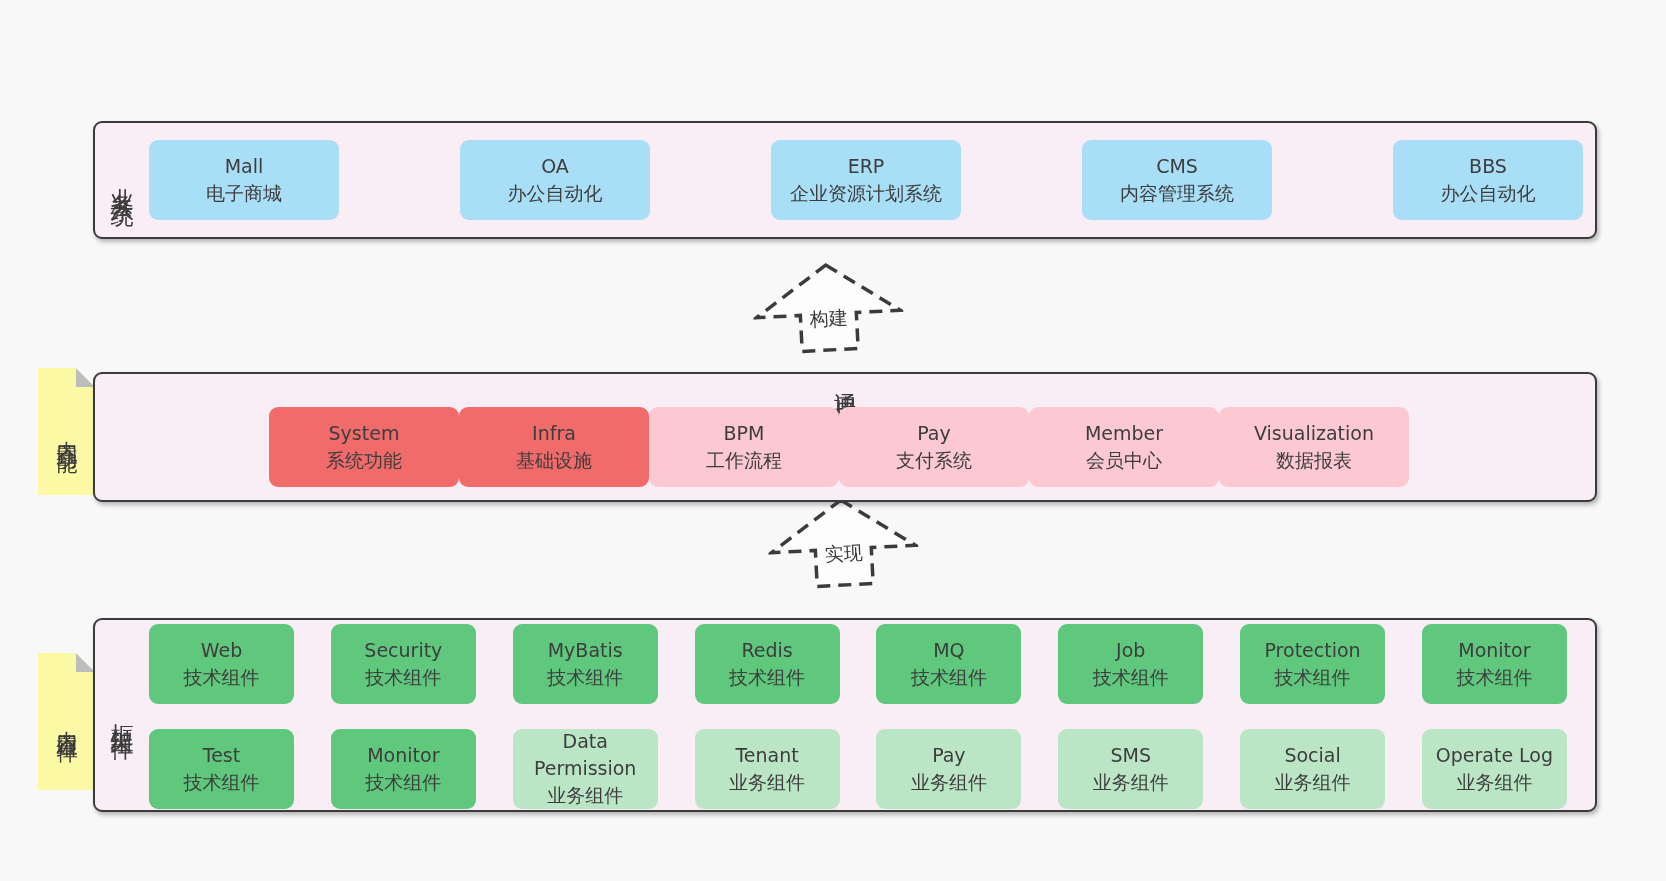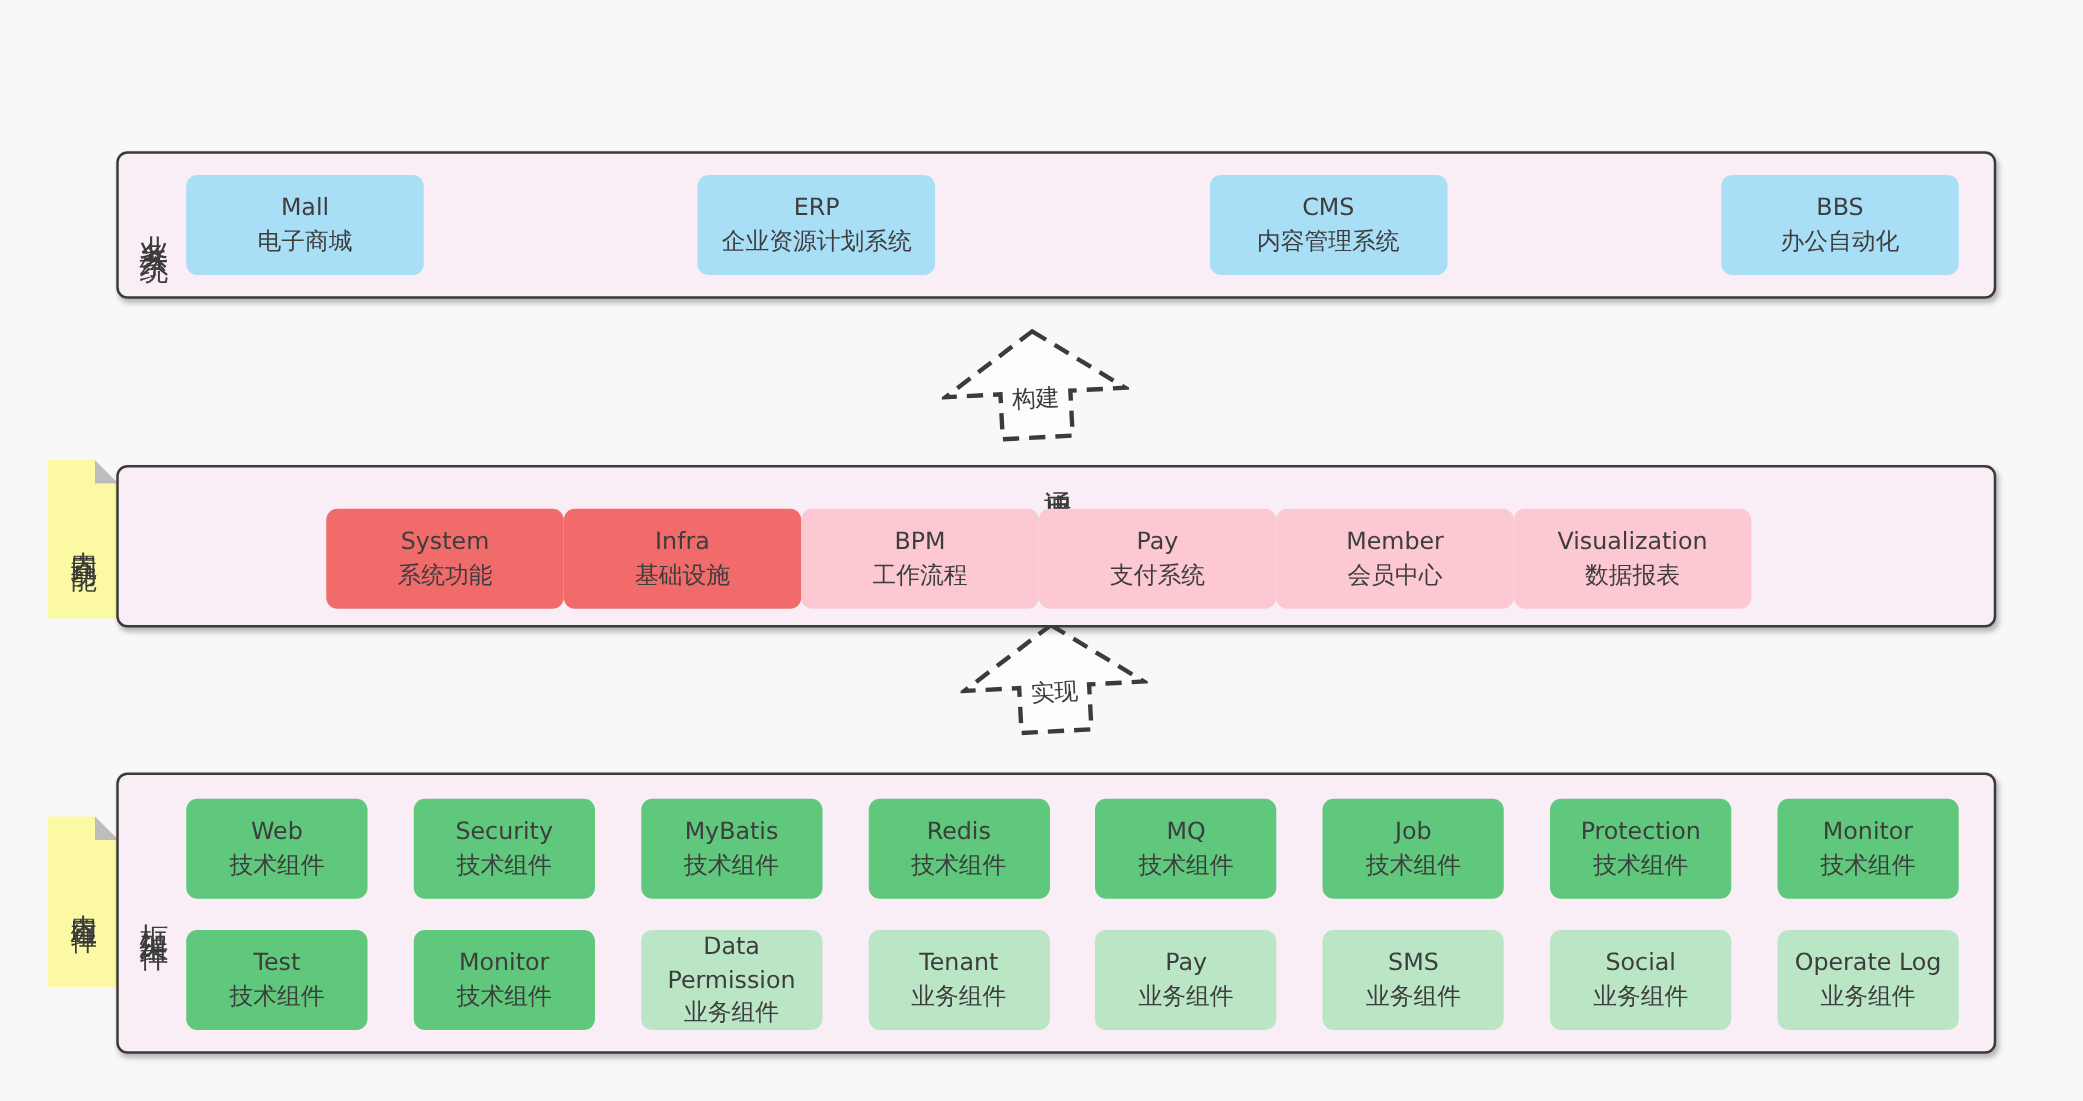--- a/index.html
+++ b/index.html
@@ -29,7 +29,7 @@
   }
   .boxes {
     flex:1; display:flex; justify-content:space-between; align-items:center;
-    padding-right:28px;
+    padding-right:12px;
   }
   .rows {
     flex:1; display:flex; flex-direction:column; gap:25px;

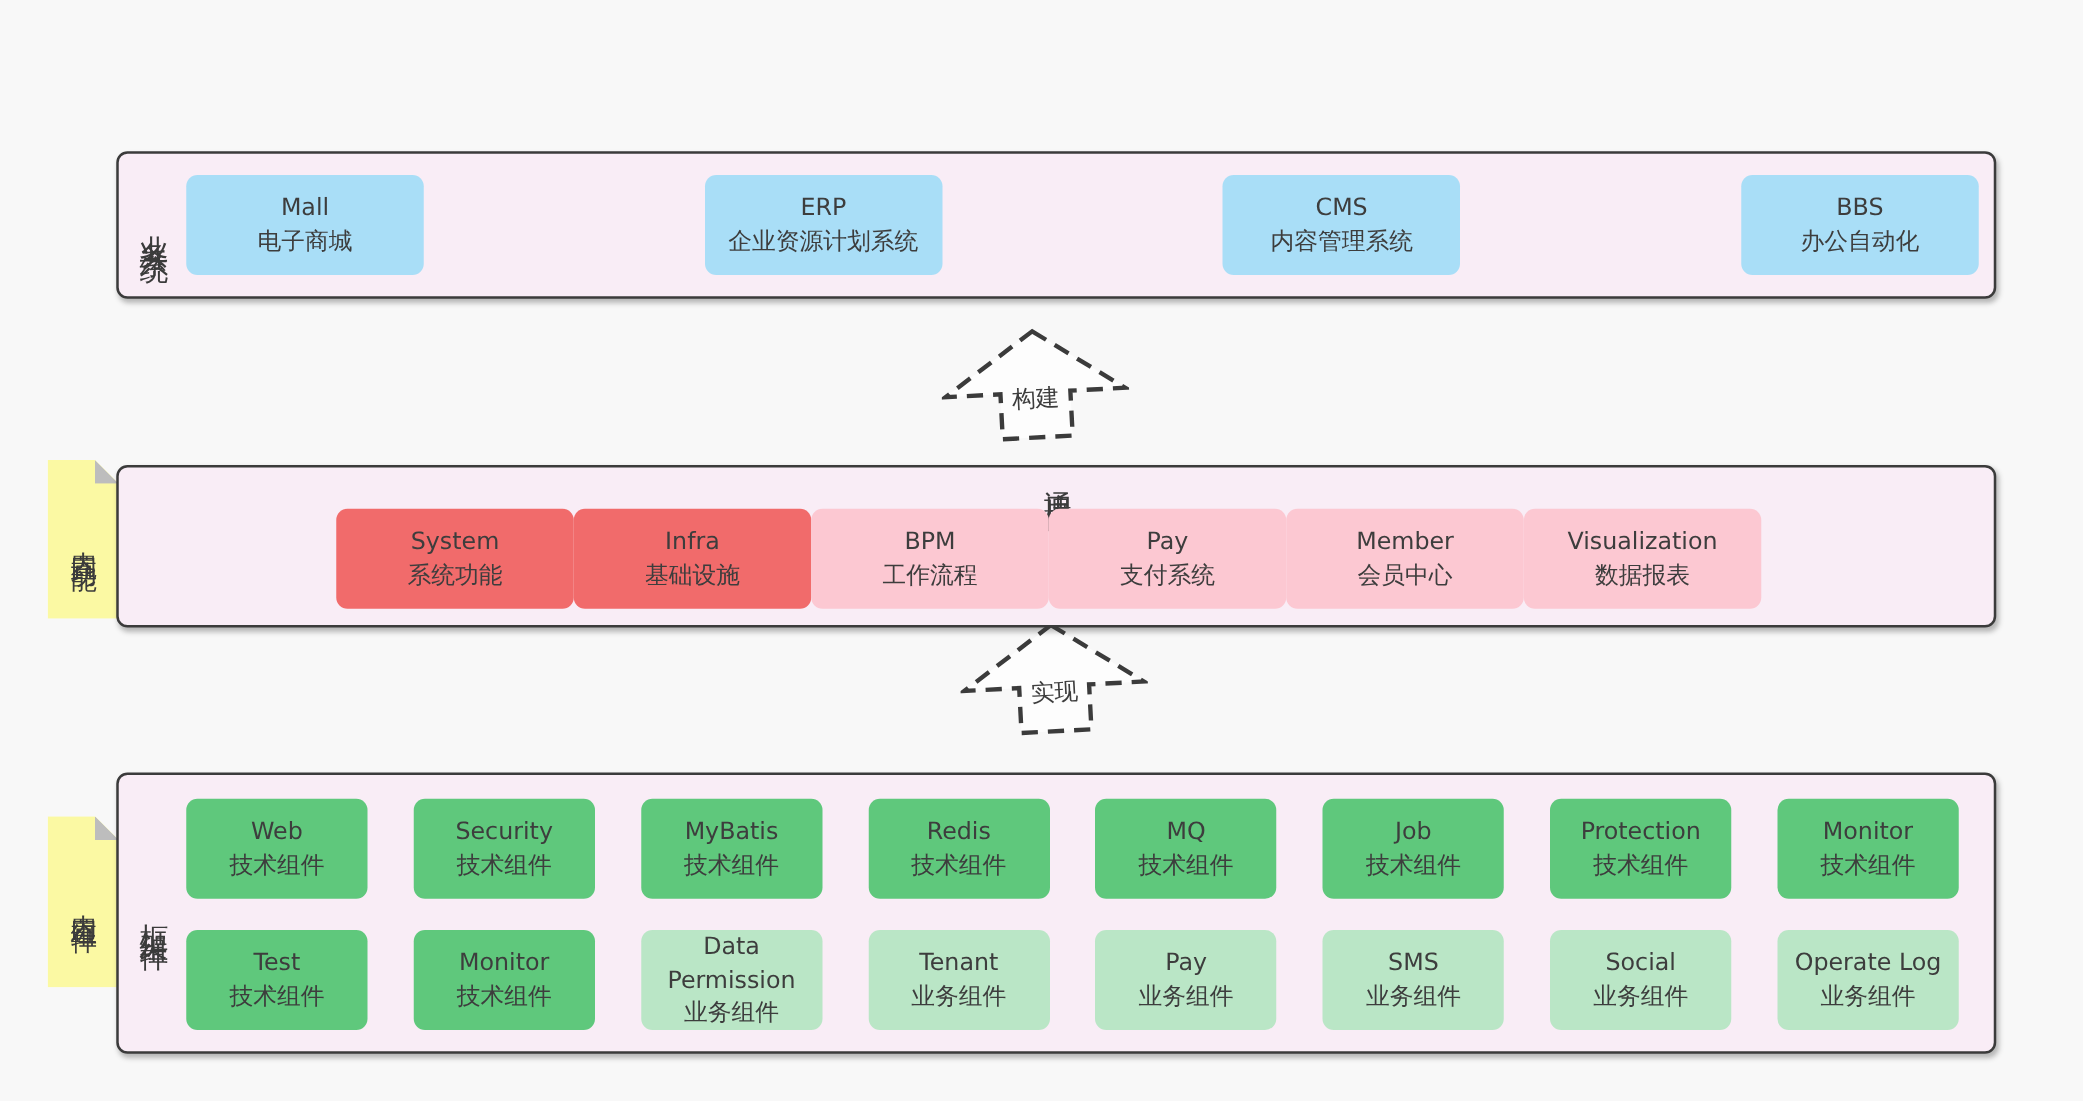--- a/index.html
+++ b/index.html
@@ -91,6 +91,10 @@
       <div>电子商城</div>
     </div>
     <div class="box w6 blue">
+      <div>OA</div>
+      <div>办公自动化</div>
+    </div>
+    <div class="box w6 blue">
       <div>ERP</div>
       <div>企业资源计划系统</div>
     </div>

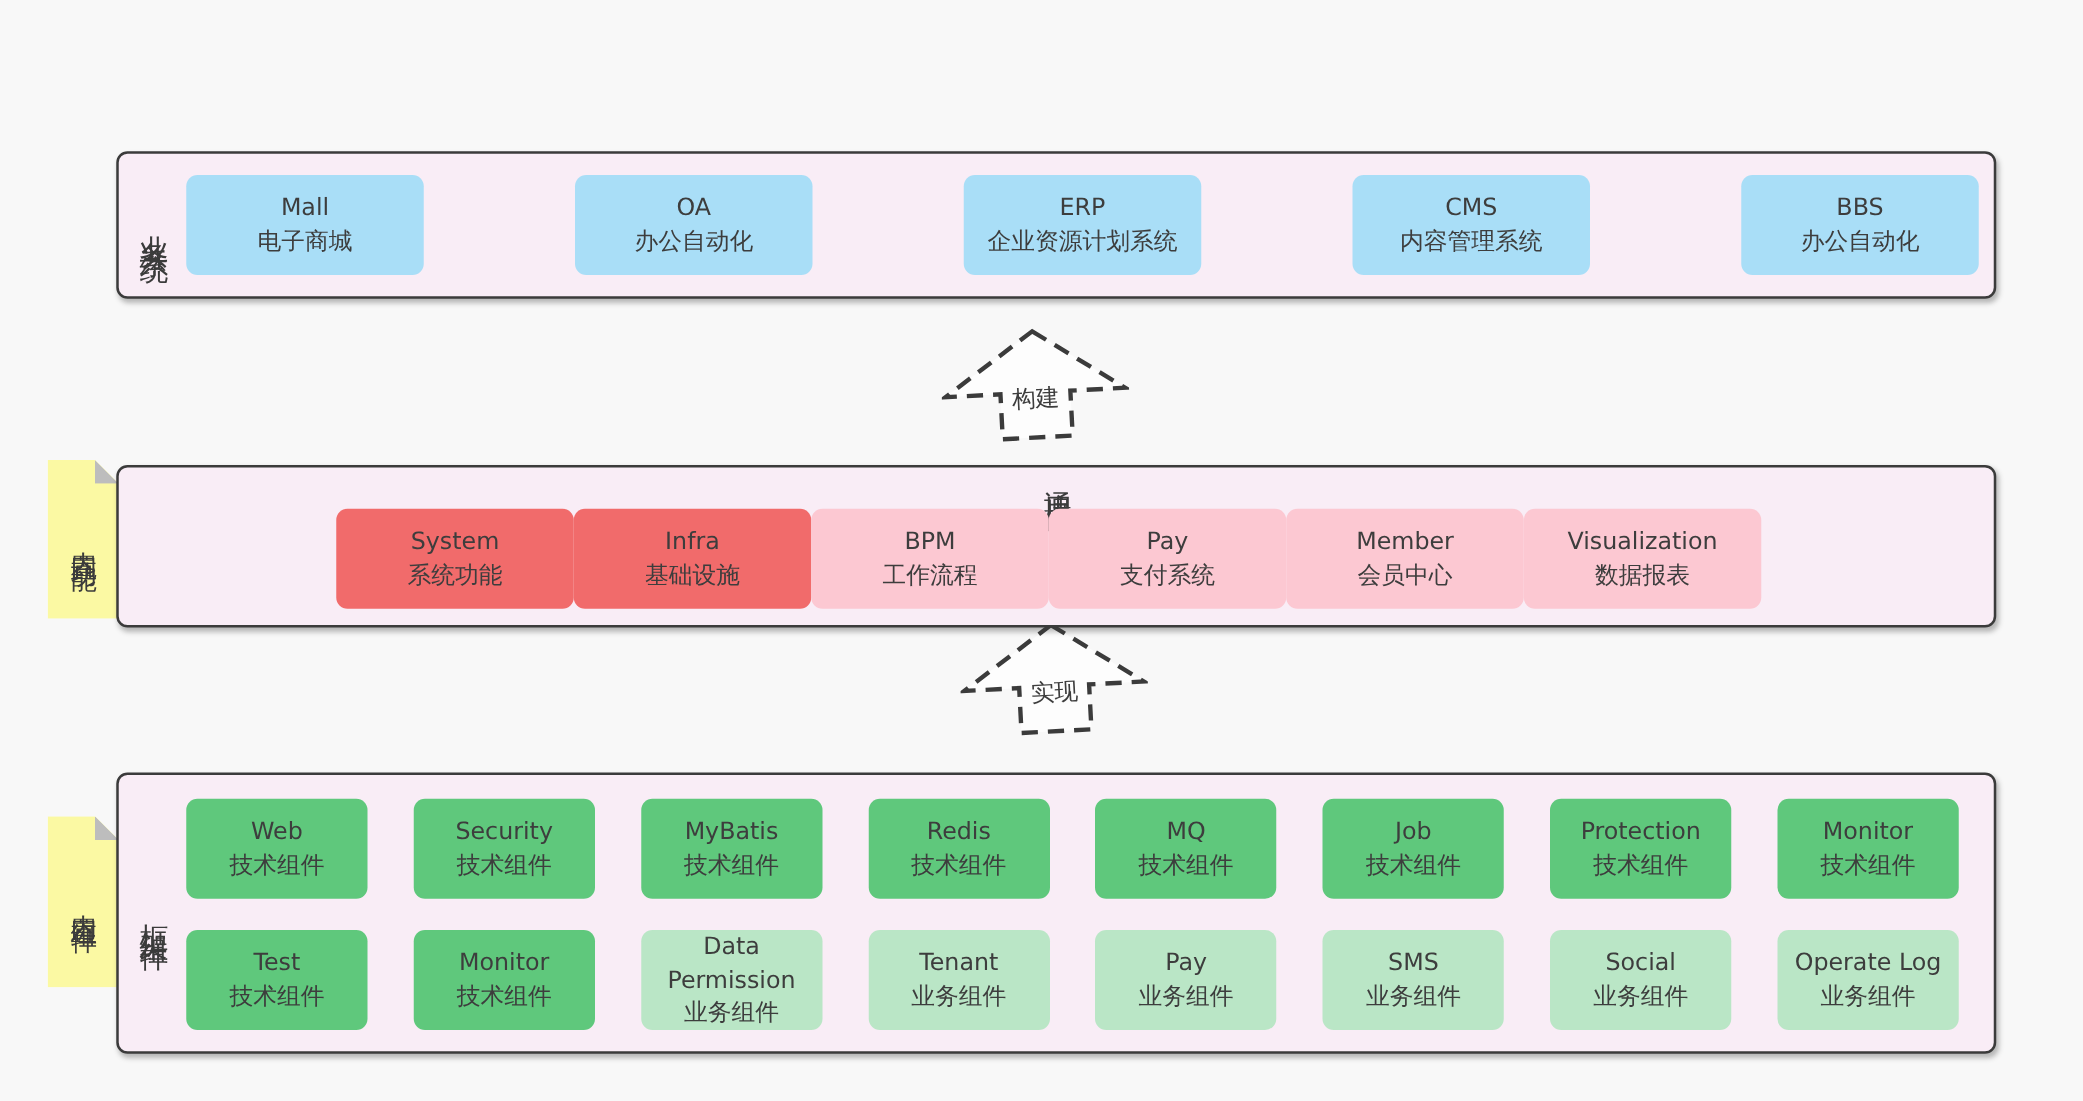--- a/index.html
+++ b/index.html
@@ -72,7 +72,7 @@
   
   #panel-business  { top:121px; height:118px; }
   #panel-modules   { top:372px; height:130px;flex-direction:column; }
-  #panel-framework { top:618px; height:225px;justify-content:center; }
+  #panel-framework { top:618px; height:194px;justify-content:center; }
   #sticky-features   { top:368px; height:127px; }
   #sticky-components { top:653px; height:137px; }
   #arrow-build     { left:753px; top:262px; }

